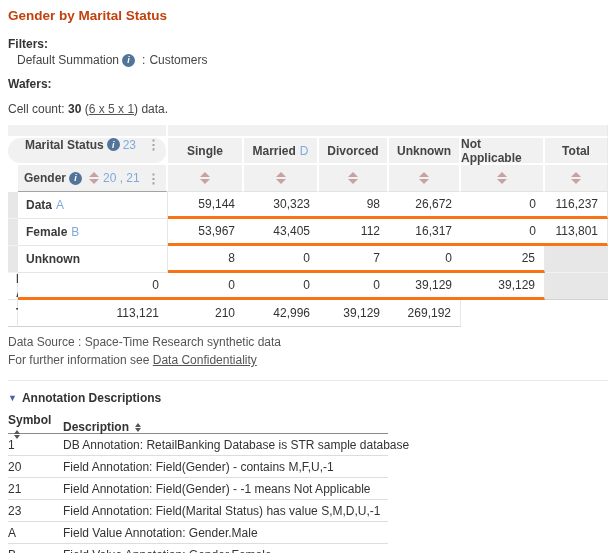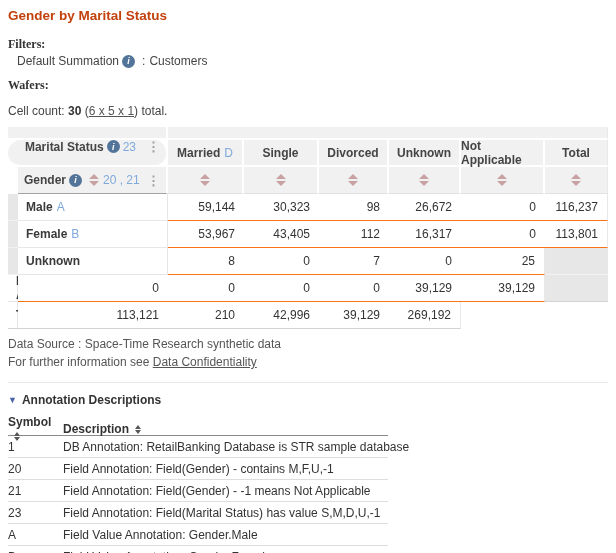--- a/index.html
+++ b/index.html
@@ -12,7 +12,7 @@
   }
   
   .page-title { font-size: 13.5px; font-weight: bold; color: #c2410c; margin: 0 0 14px 0; }
-  .meta-label { font-weight: bold; color: #333; font-family: Liberation Serif, serif; }
+  .meta-label { font-weight: bold; color: #333; }
   .filters-block { margin-bottom: 10px; }
   .filter-line { margin: 2px 0 0 9px; color: #444; display: flex; align-items: center; }
   .filter-line .sep { margin: 0 4px; }

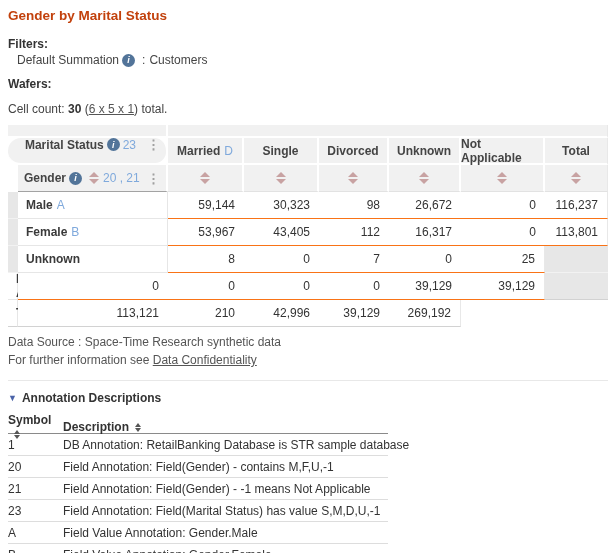--- a/index.html
+++ b/index.html
@@ -137,7 +137,7 @@
 <div class="cellcount-line">
   <span>Cell count:</span>
   <b>30</b>
-  <span>(</span><a class="plain-link">6 x 5 x 1</a><span>) total.</span>
+  <span>(</span><a class="plain-link">6 x 5 x 1</a><span>) data.</span>
 </div>
 
 <div class="xtab">

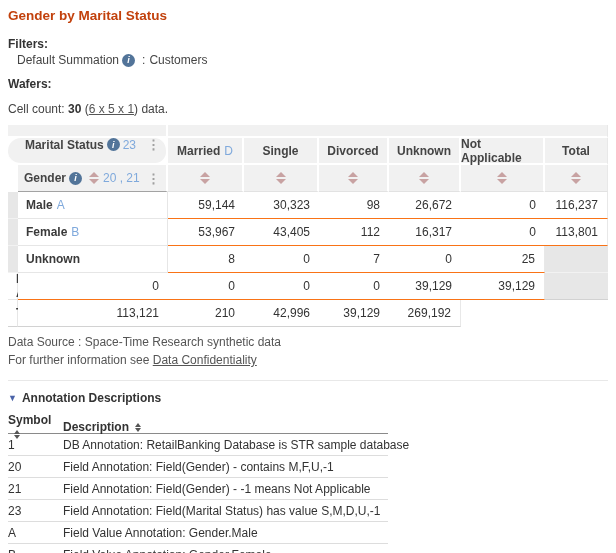--- a/index.html
+++ b/index.html
@@ -152,11 +152,11 @@
     <span class="dots-menu">⋮</span>
   </div>
   <div class="hdr-bg col-hdr">
+      <span>Single</span>
+    </div>
+  <div class="hdr-bg col-hdr">
       <span>Married</span>
       <span class="ann-ref">D</span>
-    </div>
-  <div class="hdr-bg col-hdr">
-      <span>Single</span>
     </div>
   <div class="hdr-bg col-hdr">
       <span>Divorced</span>

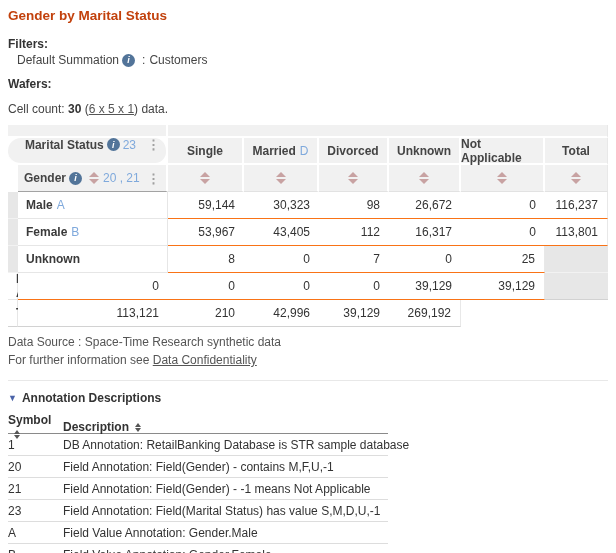--- a/index.html
+++ b/index.html
@@ -222,7 +222,7 @@
 
   <div class="gutter"></div>
   <div class="row-label">
-      <span>Male</span>
+      <span>Data</span>
       <span class="ann-ref">A</span>
     </div>
   <div class="val-cell">59,144</div>

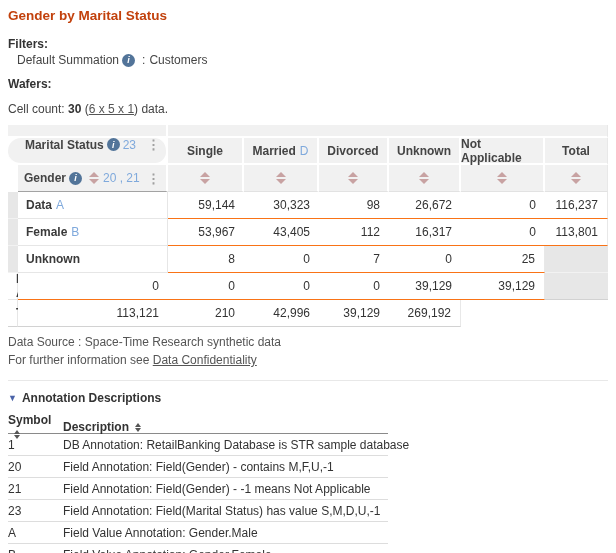--- a/index.html
+++ b/index.html
@@ -87,7 +87,7 @@
   .val-cell {
     display: flex; align-items: center; justify-content: flex-end;
     padding-right: 9px; color: #333; background: #fff;
-    border-bottom: 1px solid #f97316;
+    border-bottom: 3px solid #f97316;
   }
   .val-cell.last { border-right: 1px solid #e8e8e8; }
   .total-row-border { border-bottom: 1px solid #d2d2d2 !important; }

